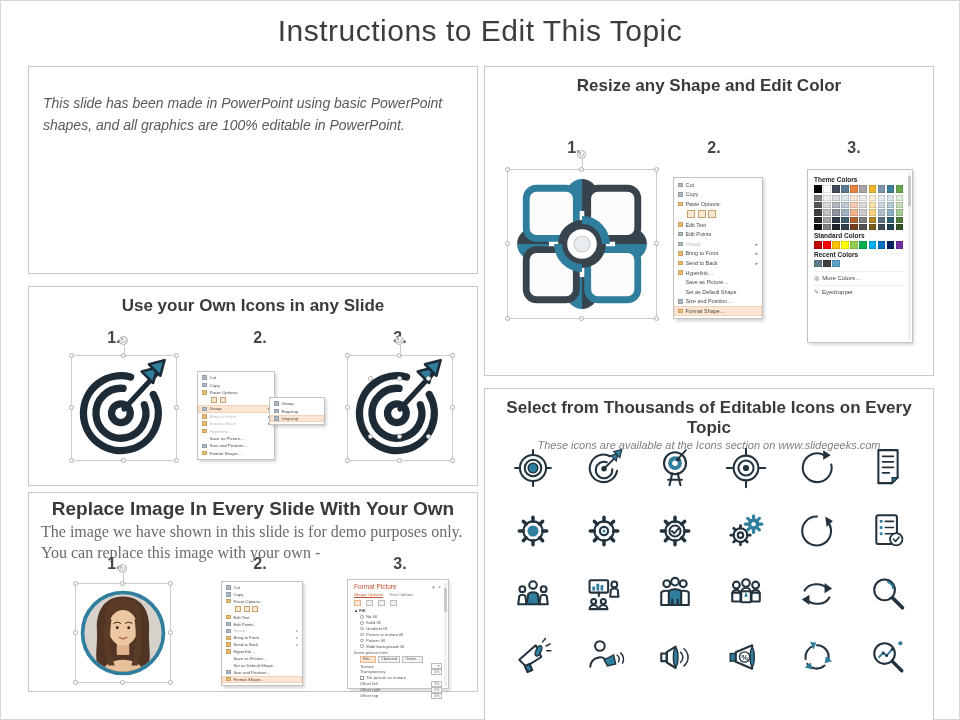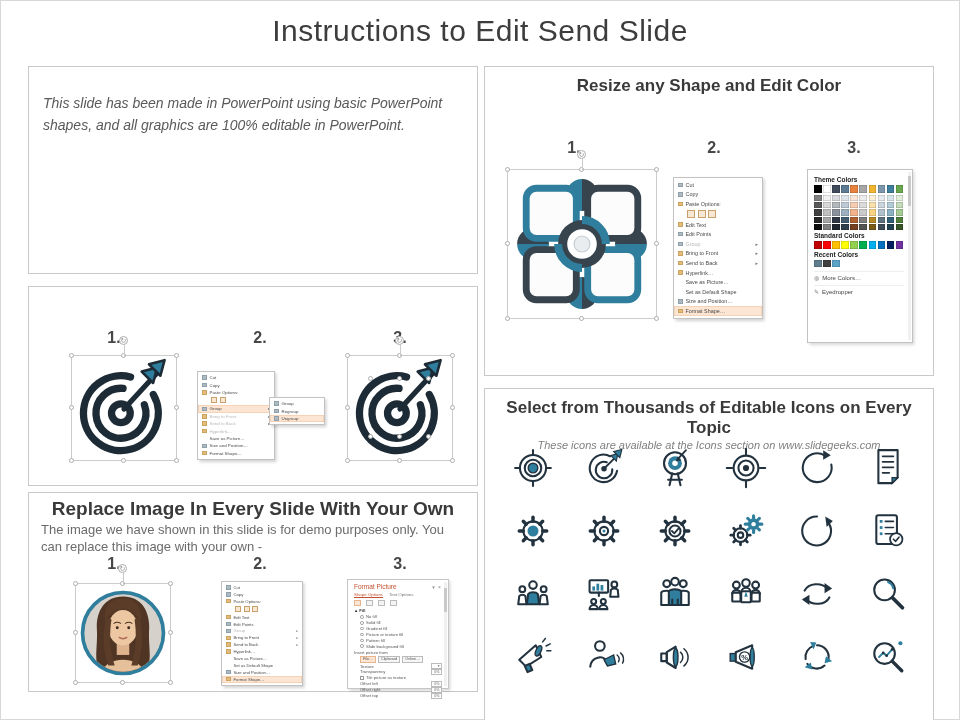--- a/index.html
+++ b/index.html
@@ -98,7 +98,7 @@
 <body>
 
 <div class="slide">
-  <h1 class="title">Instructions to Edit Send Slide</h1>
+  <h1 class="title">Instructions to Edit This Topic</h1>
 
   <section class="panel" id="p-edit">
     <p class="it first">This slide has been made in PowerPoint using basic PowerPoint shapes, and all graphics are 100% editable in PowerPoint.</p>

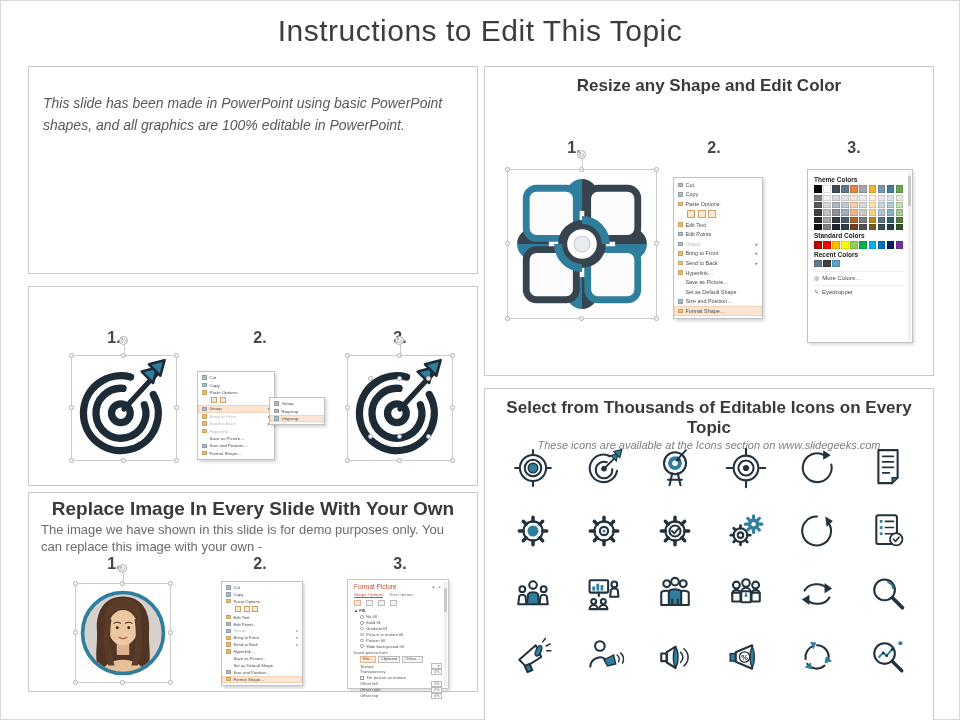--- a/index.html
+++ b/index.html
@@ -105,6 +105,7 @@
   </section>
 
   <section class="panel" id="p-icons">
+    <h2>Use your Own Icons in any Slide</h2>
     <span class="stepnum s1">1.</span>
     <span class="stepnum s2">2.</span>
     <span class="stepnum s3">3.</span>

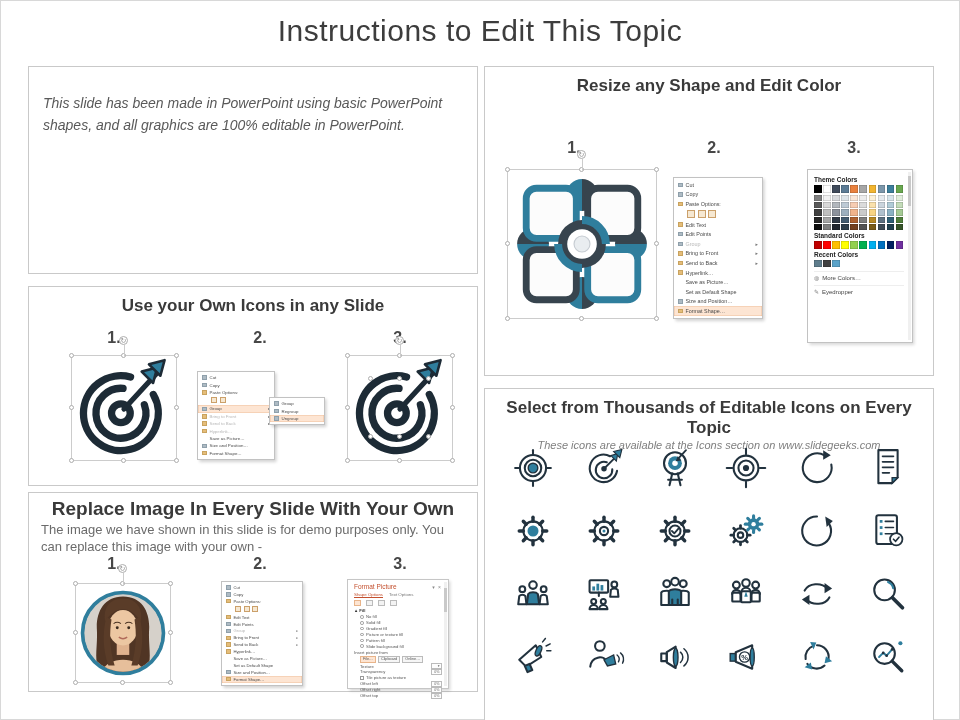--- a/index.html
+++ b/index.html
@@ -17,7 +17,7 @@
   .it { font-style:italic; font-size:14px; color:#595959; line-height:1.55; padding:0 14px; }
   #p-edit .it.first { margin-top:26px; }
   #p-edit .it.second { margin-top:22px; text-align:justify; }
-  .note { font-size:13px; color:#6b6b6b; line-height:1.3; padding:2px 10px 0 12px; }
+  .note { font-size:16px; color:#6b6b6b; line-height:1.3; padding:2px 10px 0 12px;font-family:Liberation Serif, serif; }
   .stepnum { position:absolute; width:34px; text-align:center; font-size:16px; font-weight:700; color:#474747; }
   
   #p-resize .s1{left:72px;top:72px}  #p-resize .s2{left:212px;top:72px}  #p-resize .s3{left:352px;top:72px}

